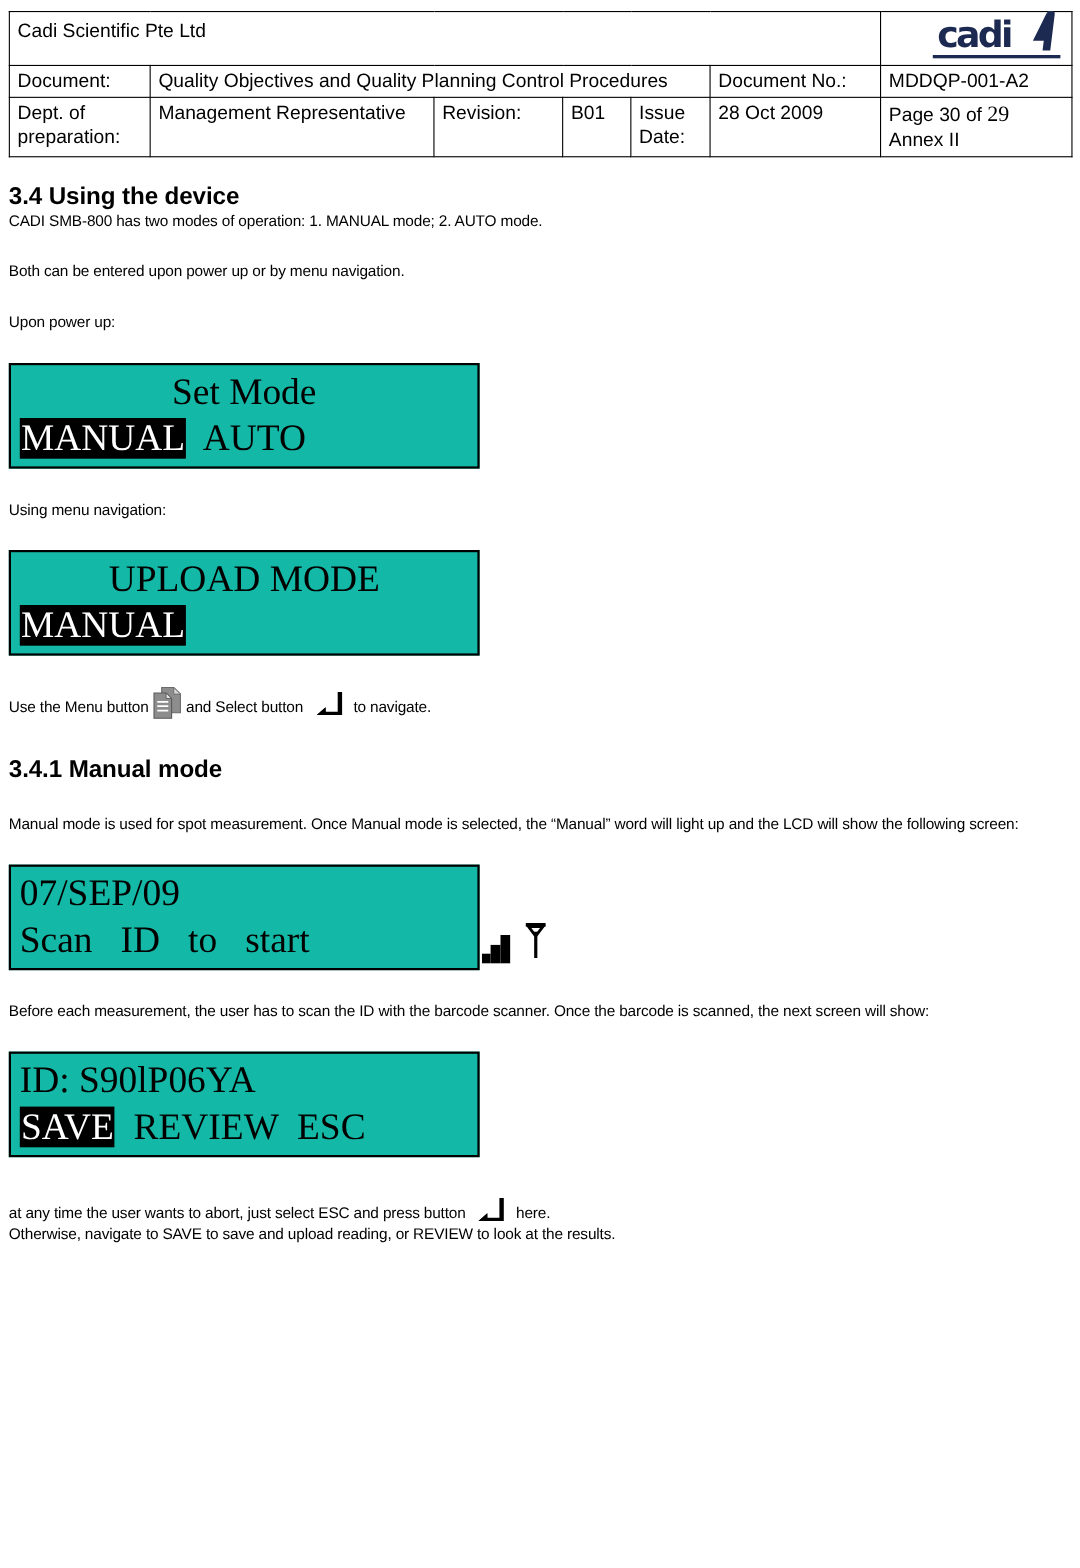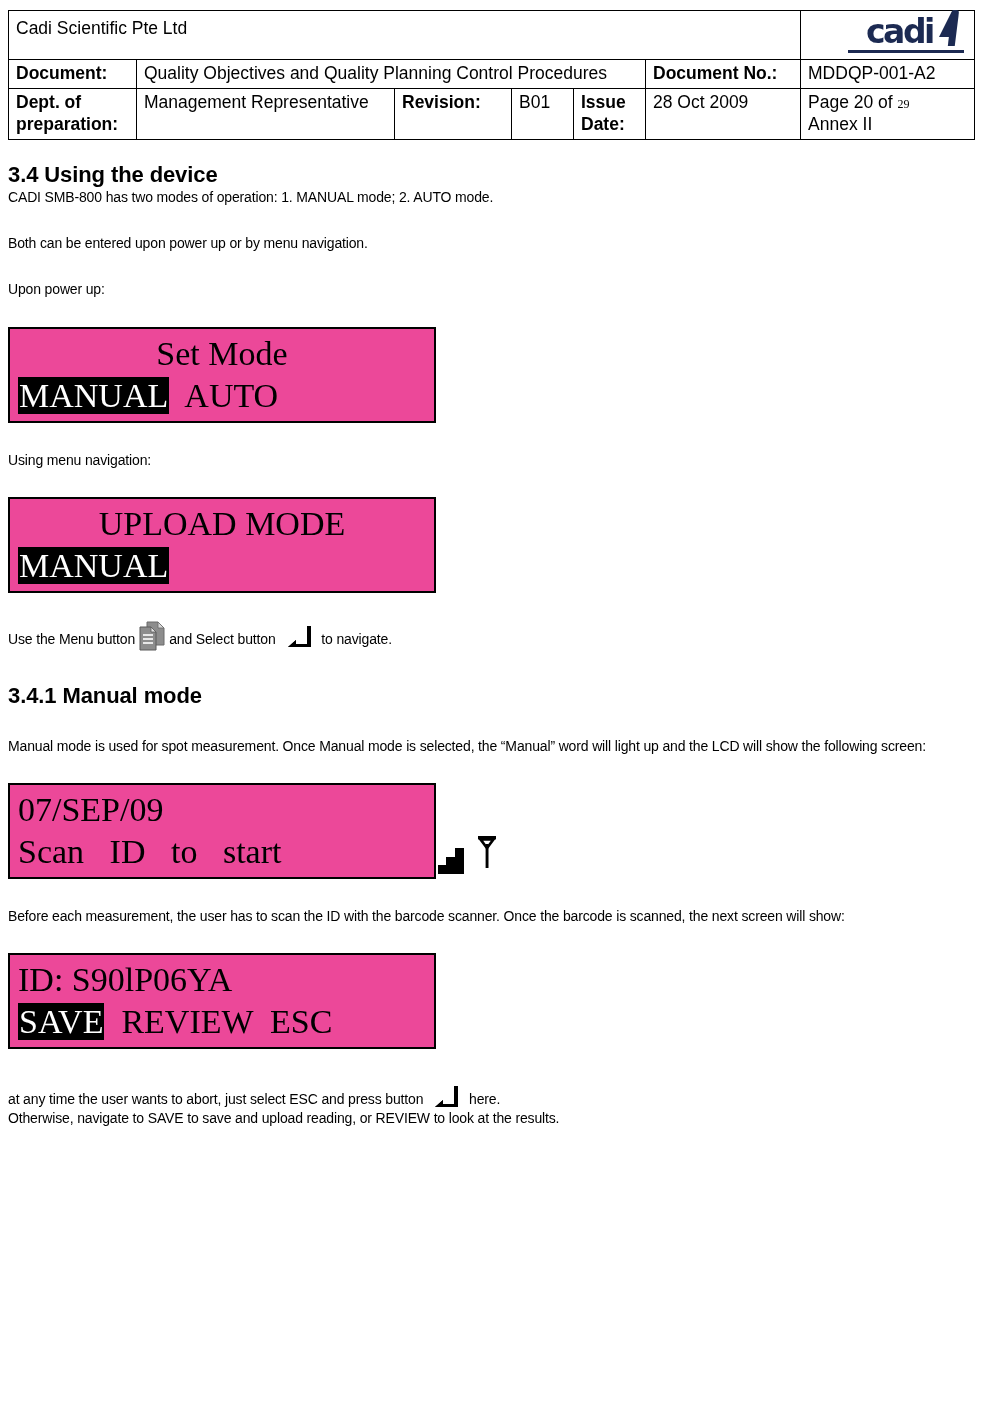--- a/index.html
+++ b/index.html
@@ -55,7 +55,7 @@
   }
   .logo-text {
     position: absolute;
-    left: 20px;
+    left: 6px;
     top: 2px;
     font-family: "DejaVu Sans", sans-serif;
     font-size: 33px;

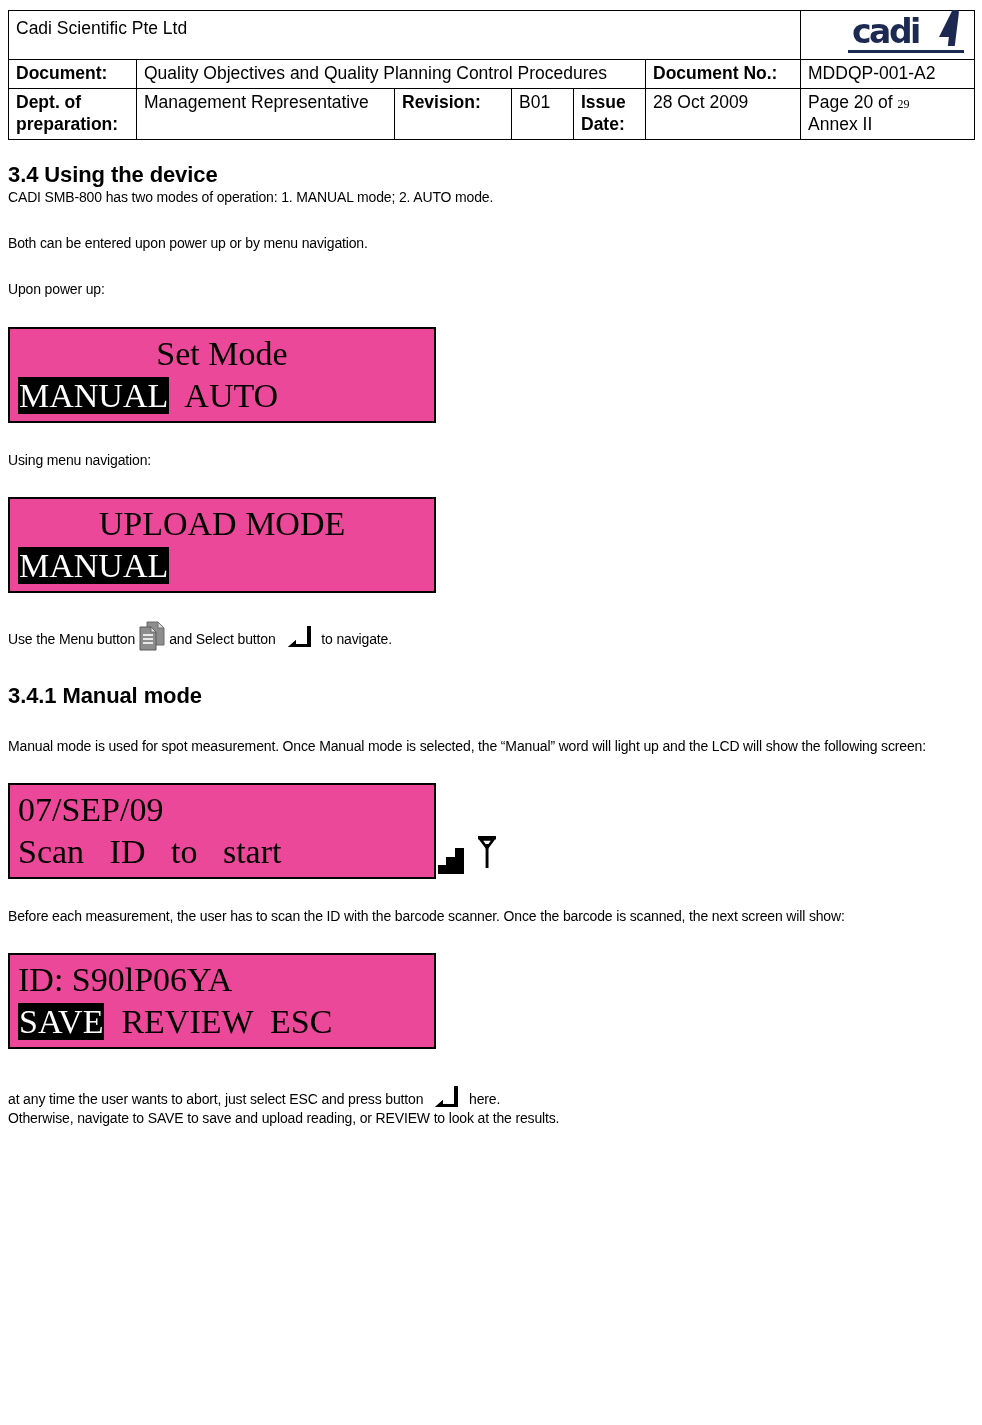--- a/index.html
+++ b/index.html
@@ -36,7 +36,7 @@
     font-size: 17.5px;
     line-height: 1.22;
   }
-  td.b { font-weight: bold; }
+  td.b { font-weight: normal; }
   .company {
     font-size: 18px;
     padding-top: 7px !important;

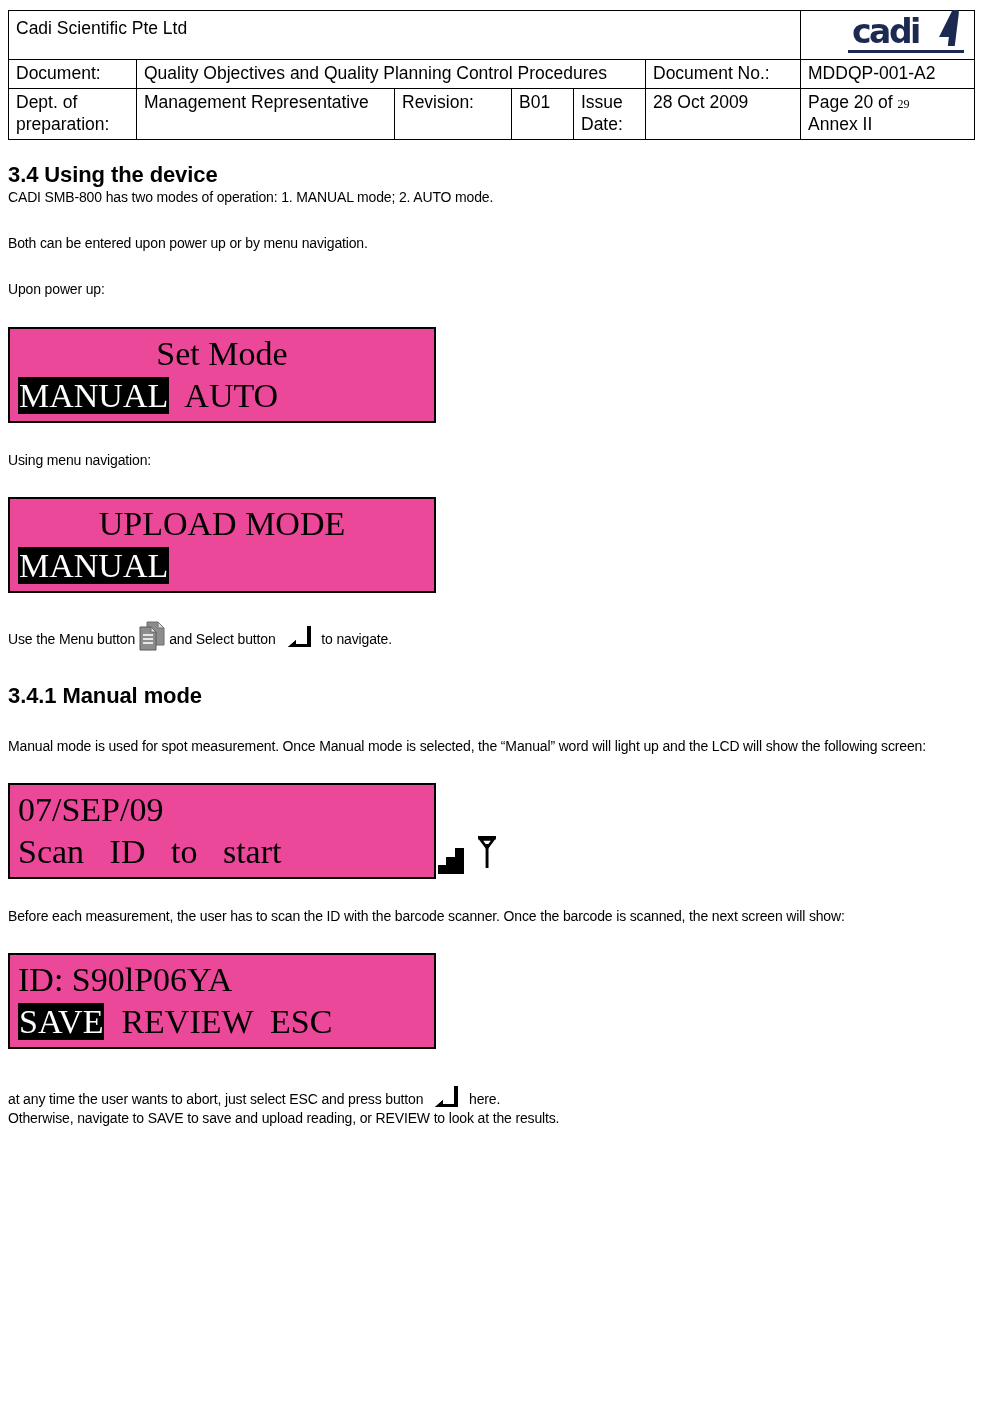--- a/index.html
+++ b/index.html
@@ -209,7 +209,7 @@
         <td>B01</td>
         <td class="b">Issue Date:</td>
         <td>28 Oct 2009</td>
-        <td><span>Page 20 of </span><span class="page-num-serif">29</span><br><span>Annex II</span></td>
+        <td><span>Page 30 of </span><span class="page-num-serif">29</span><br><span>Annex II</span></td>
       </tr>
     </tbody>
   </table>

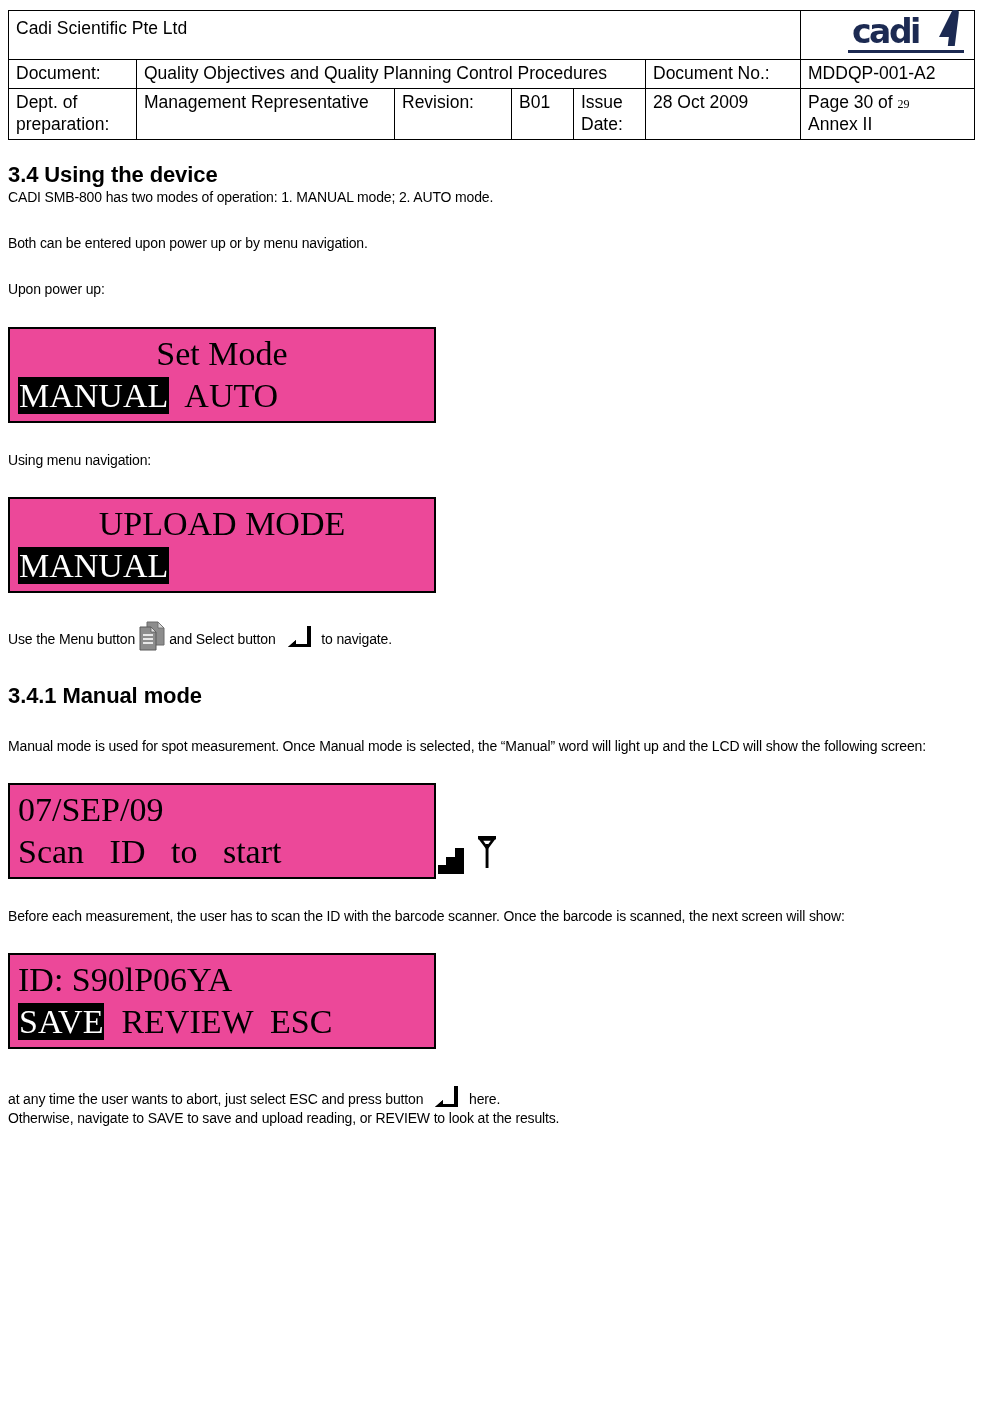--- a/index.html
+++ b/index.html
@@ -93,7 +93,7 @@
   }
   .page-num-serif {
     font-family: "Liberation Serif", serif;
-    font-size: 12px;
+    font-size: 20px;
   }
 
   

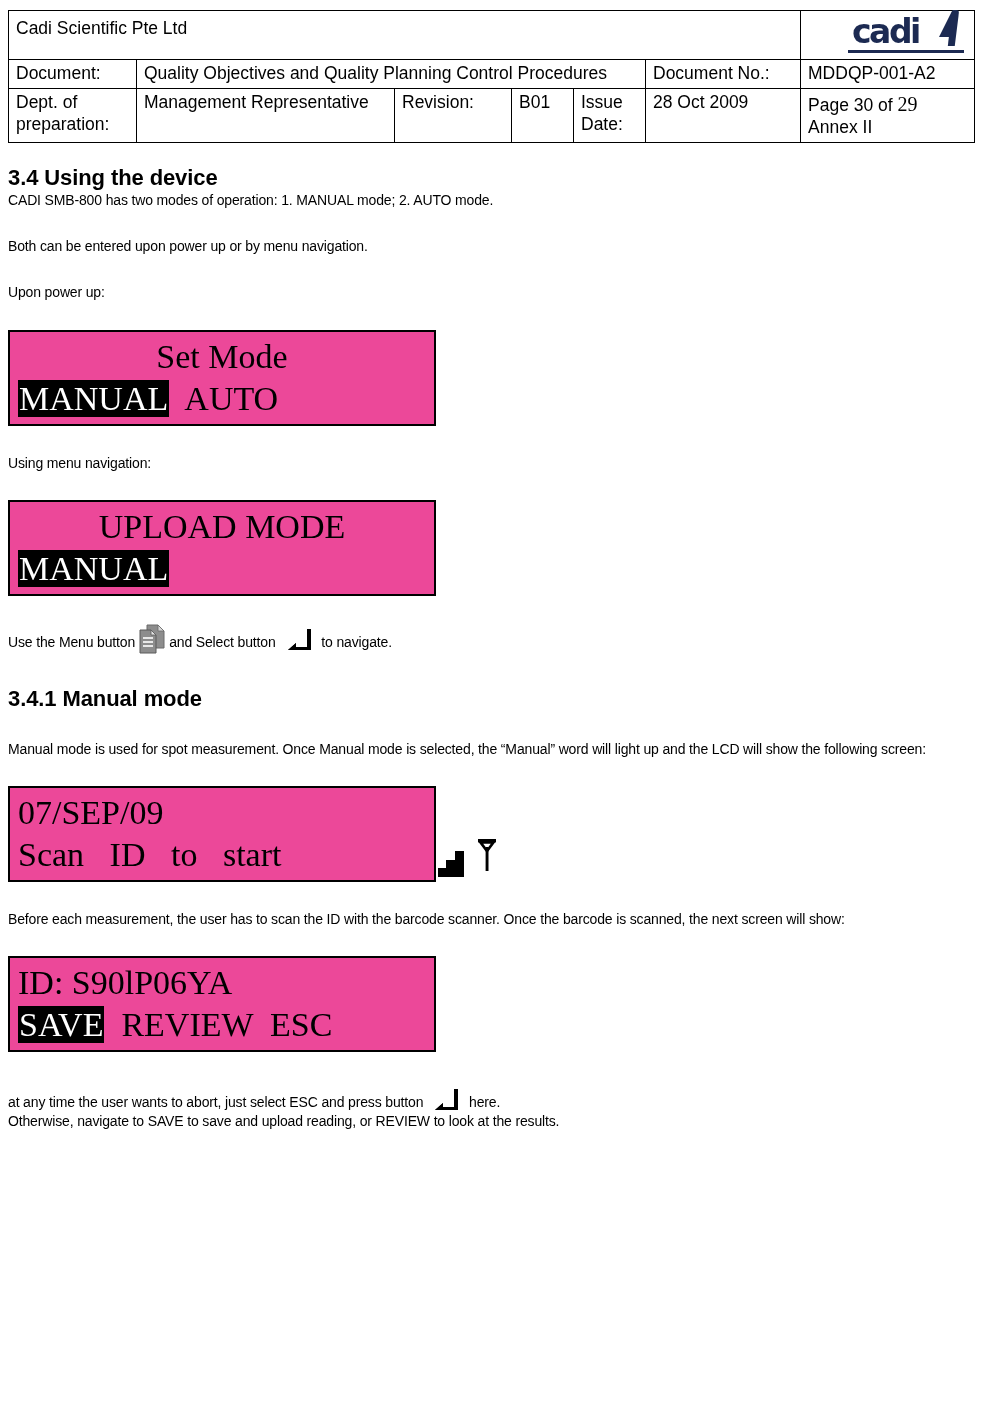--- a/index.html
+++ b/index.html
@@ -116,7 +116,7 @@
     width: 428px;
     border: 2.2px solid #000;
     box-sizing: border-box;
-    background: #ec4899;
+    background: #14b8a6;
     font-family: "Liberation Serif", serif;
     padding: 4px 0 4px 0;
   }

